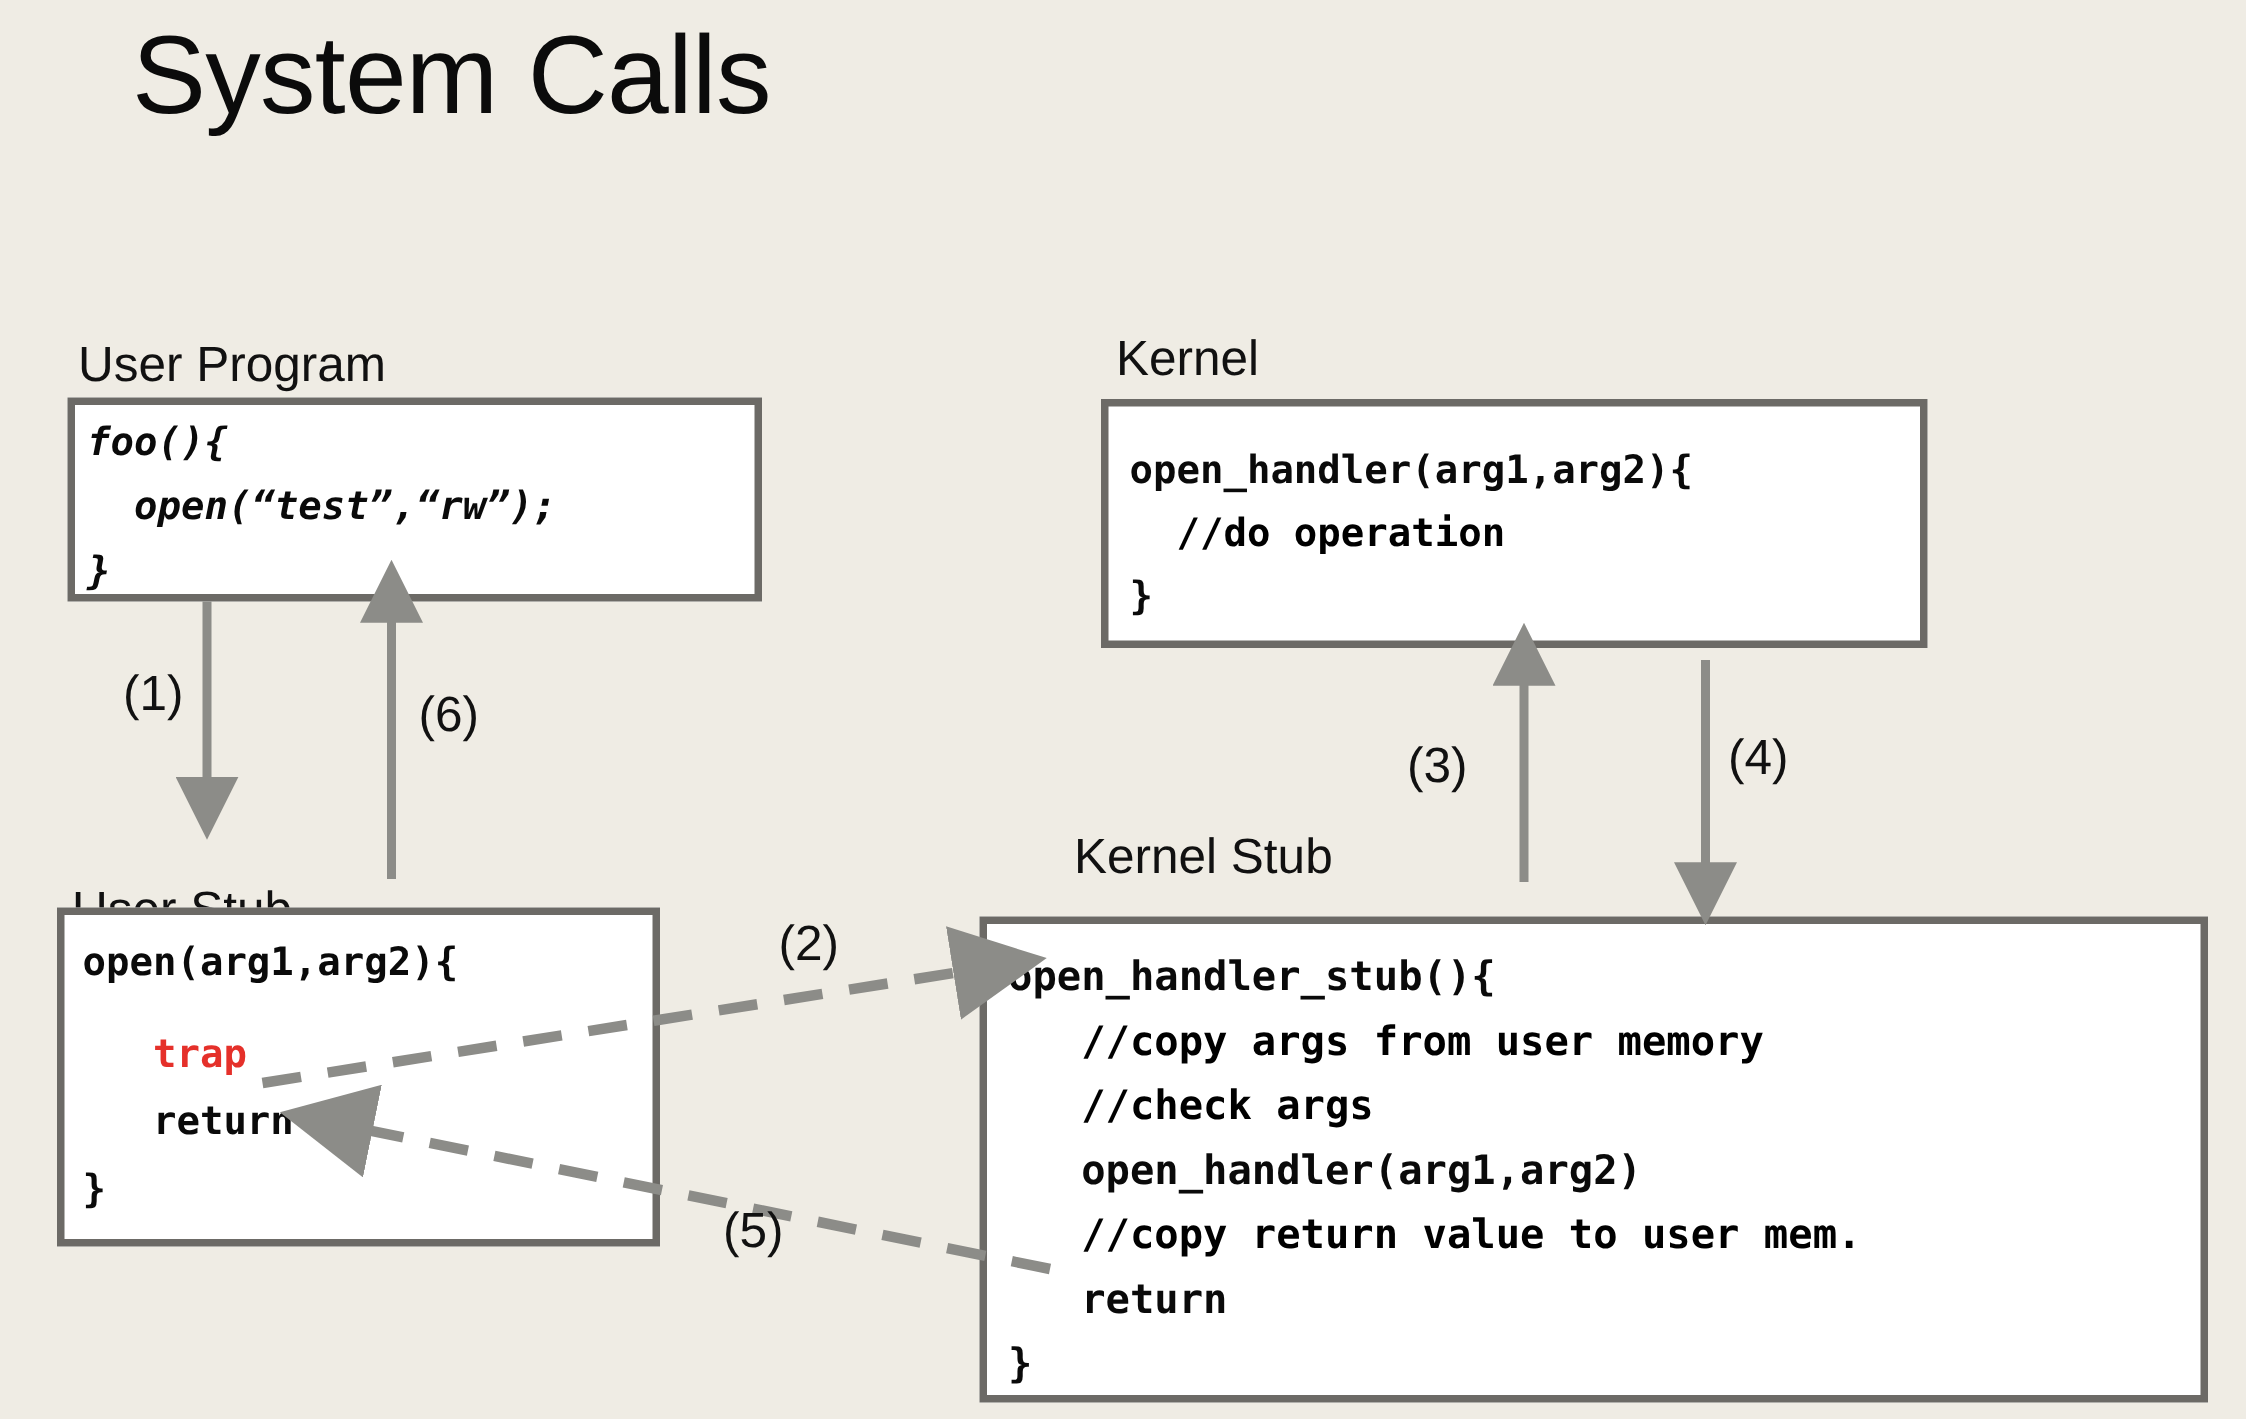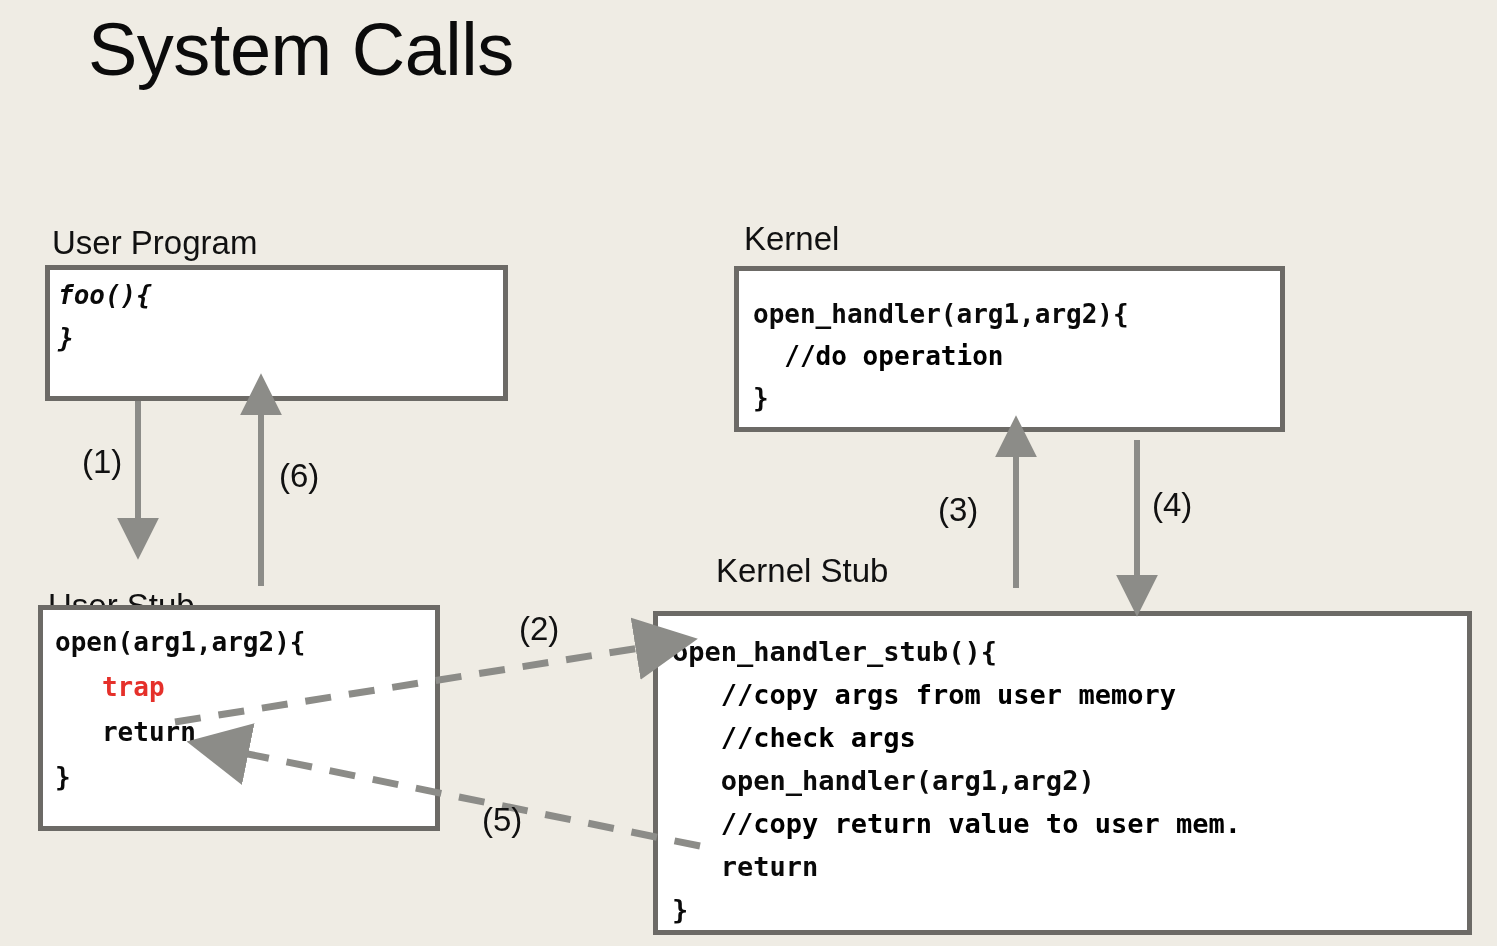--- a/index.html
+++ b/index.html
@@ -141,6 +141,7 @@
 
   <div class="code-box" id="box-user-program">
     <div class="code-line">foo(){</div>
+    <div class="code-line">  open(“test”,“rw”);</div>
     <div class="code-line">}</div>
   </div>
 

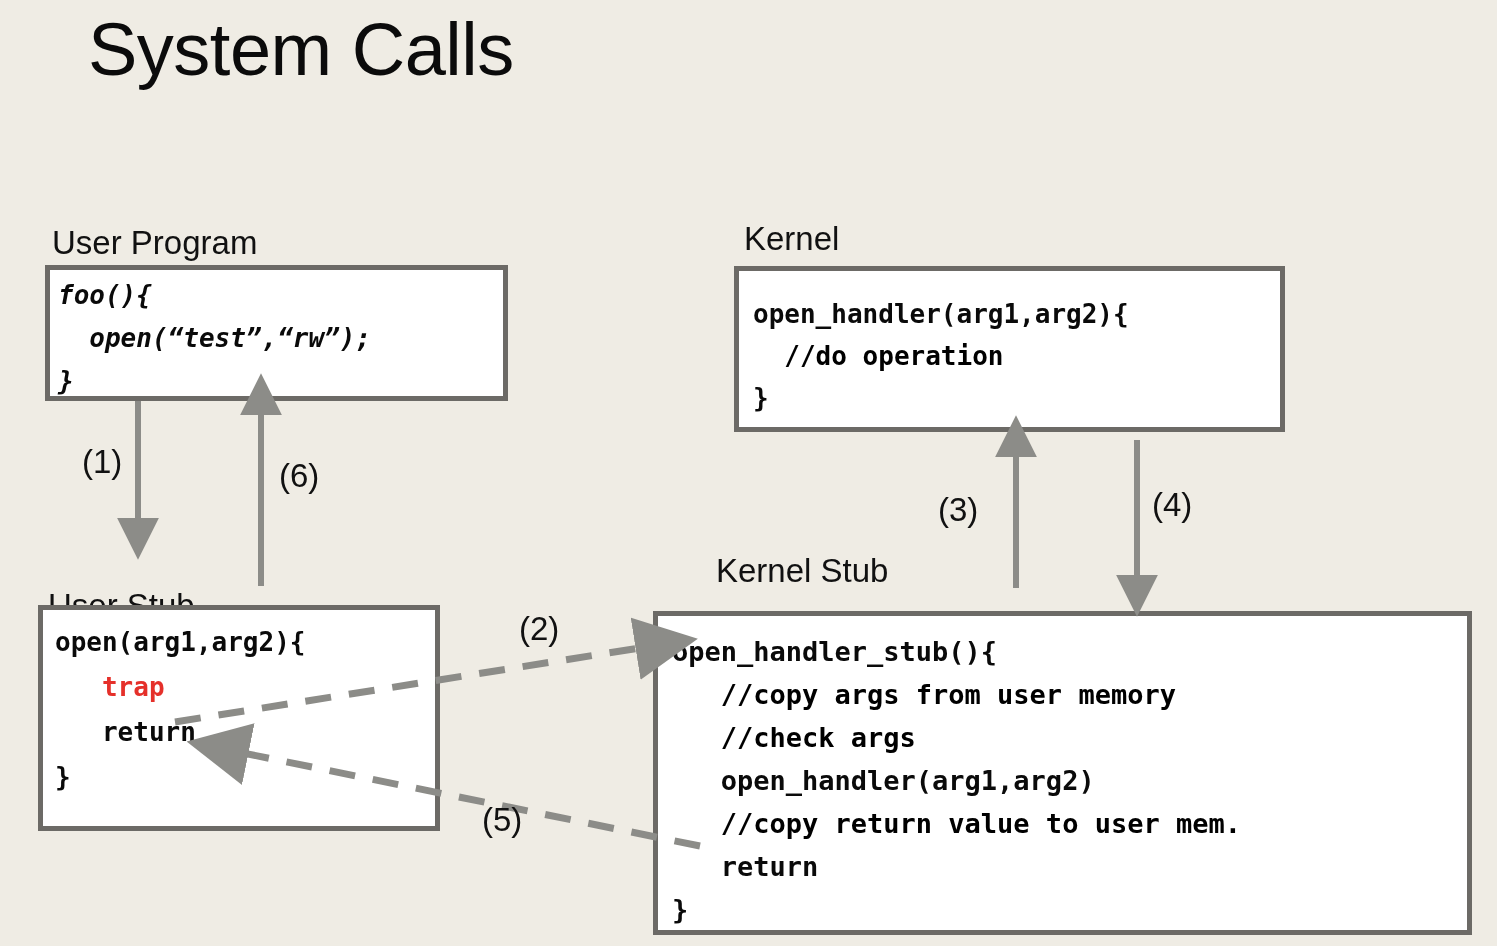--- a/index.html
+++ b/index.html
@@ -98,7 +98,7 @@
   #box-kernel-stub .code-line { line-height: 43px; }
 
   .comment { color: #000000; }
-  .trap    { color: #E5302A; }
+  .trap    { color: #E5302A; margin-top: 16px; }
 
   
   .step-label {

